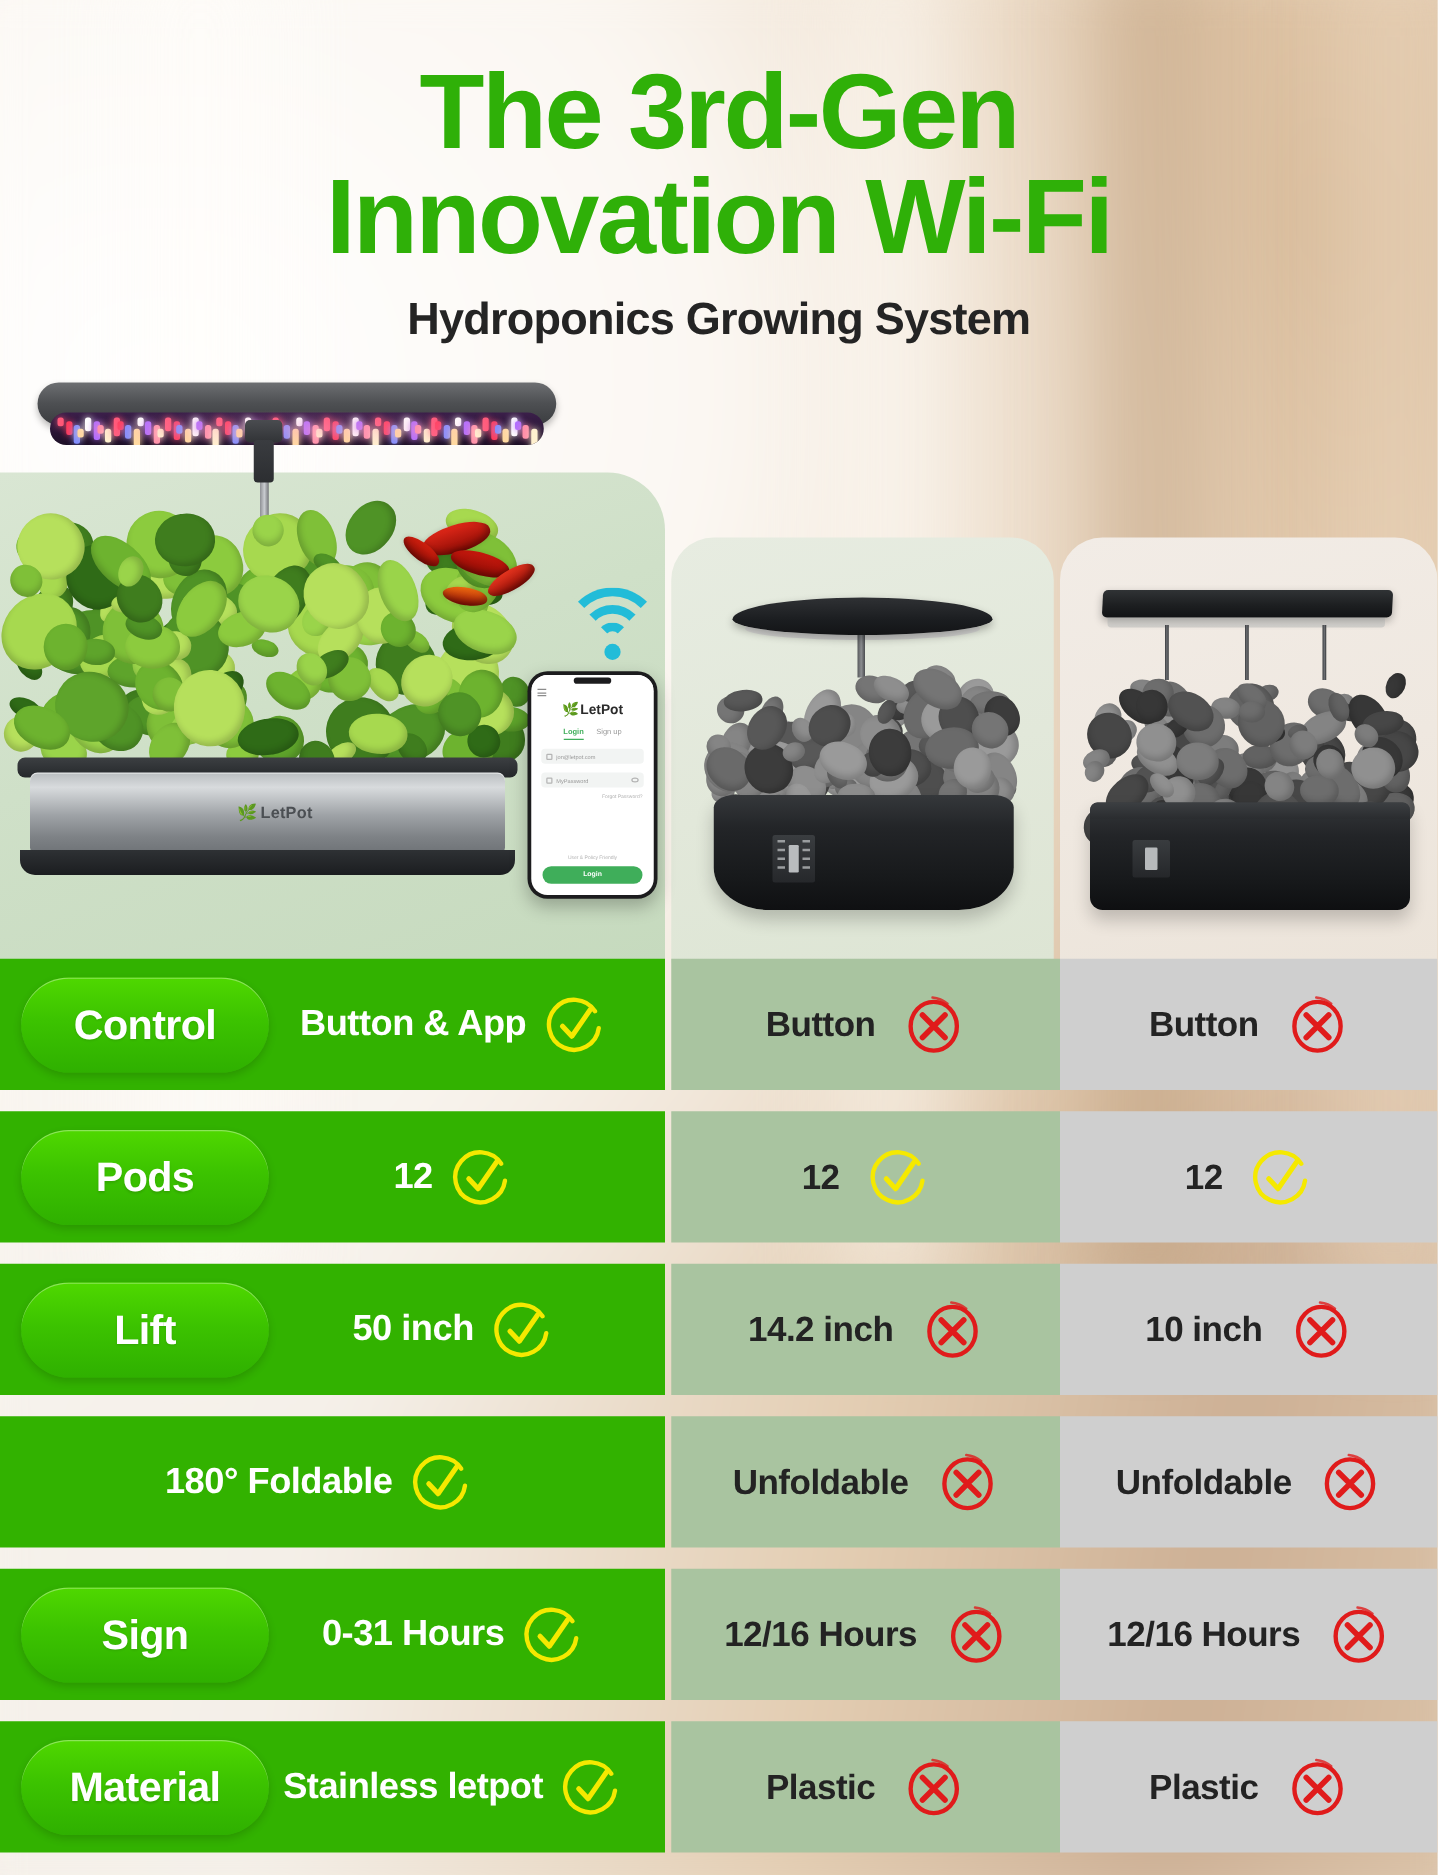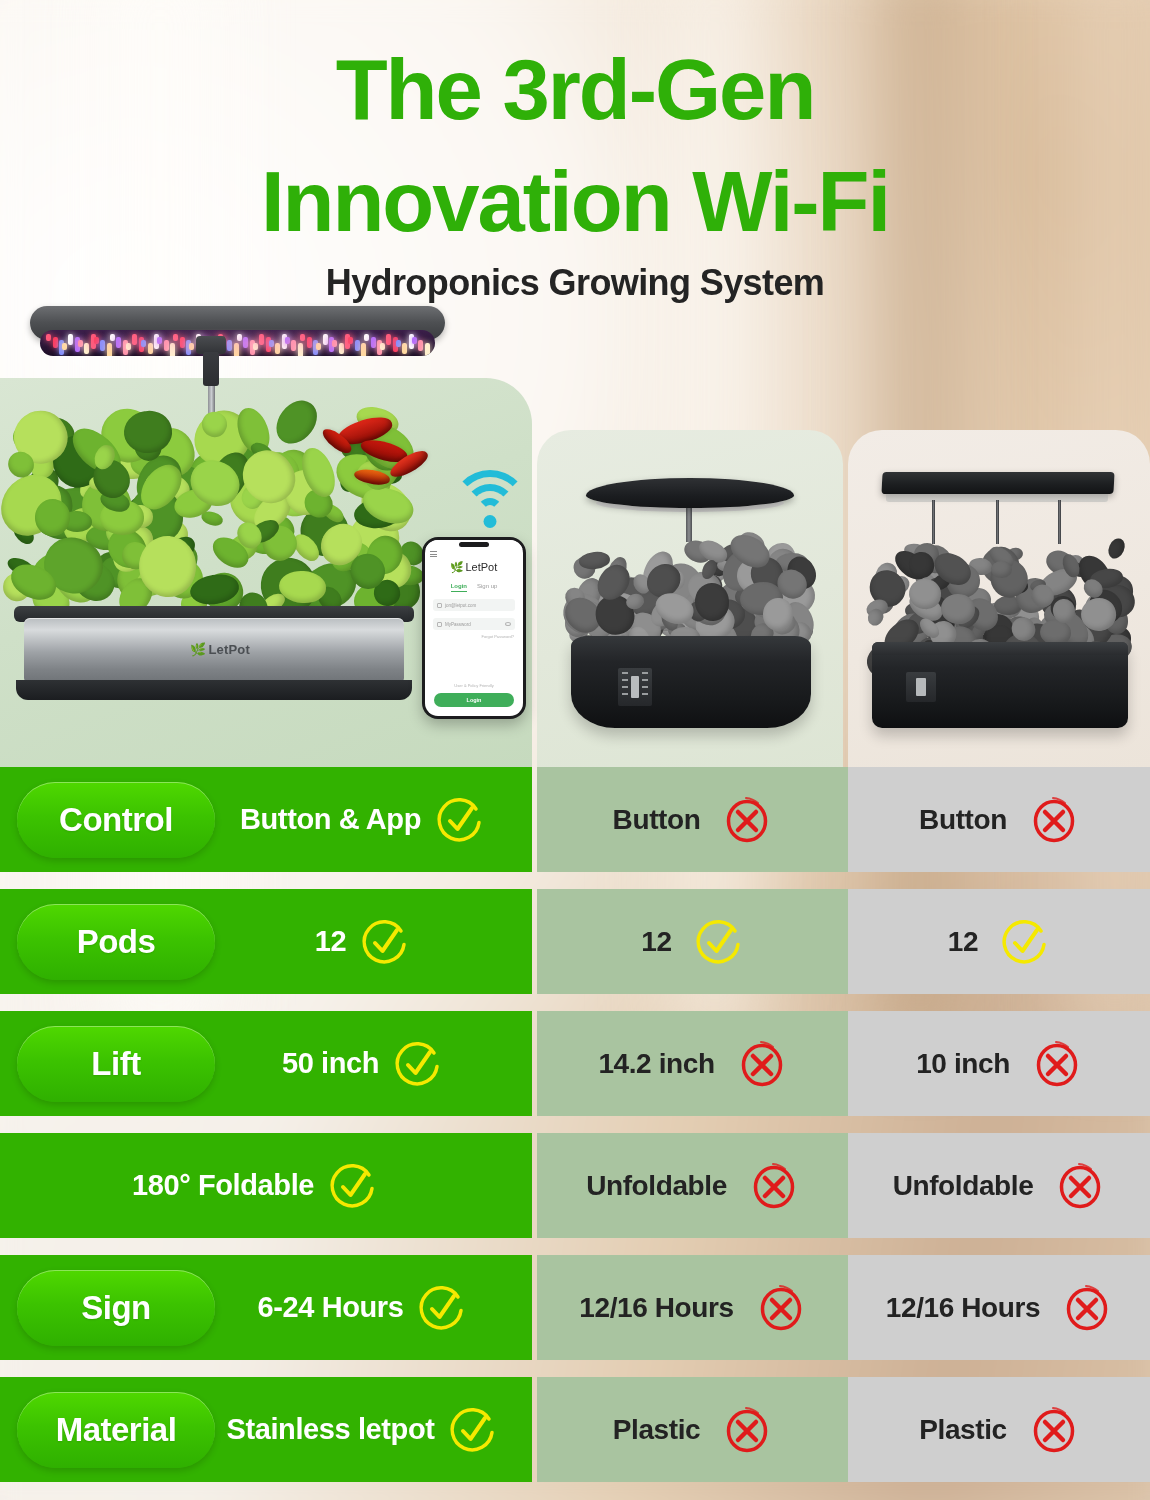--- a/index.html
+++ b/index.html
@@ -34,7 +34,7 @@
     color:#2fb008; font-weight:bold; font-size:85px; line-height:0.99;
     letter-spacing:-2px; padding-top:48px;
   }
-  .title .l2 { display:block;margin-top:28px; }
+  .title .l2 { display:block; }
   .subtitle {
     color:#242424; font-weight:bold; font-size:36px; letter-spacing:-0.6px;
     margin-top:18px;

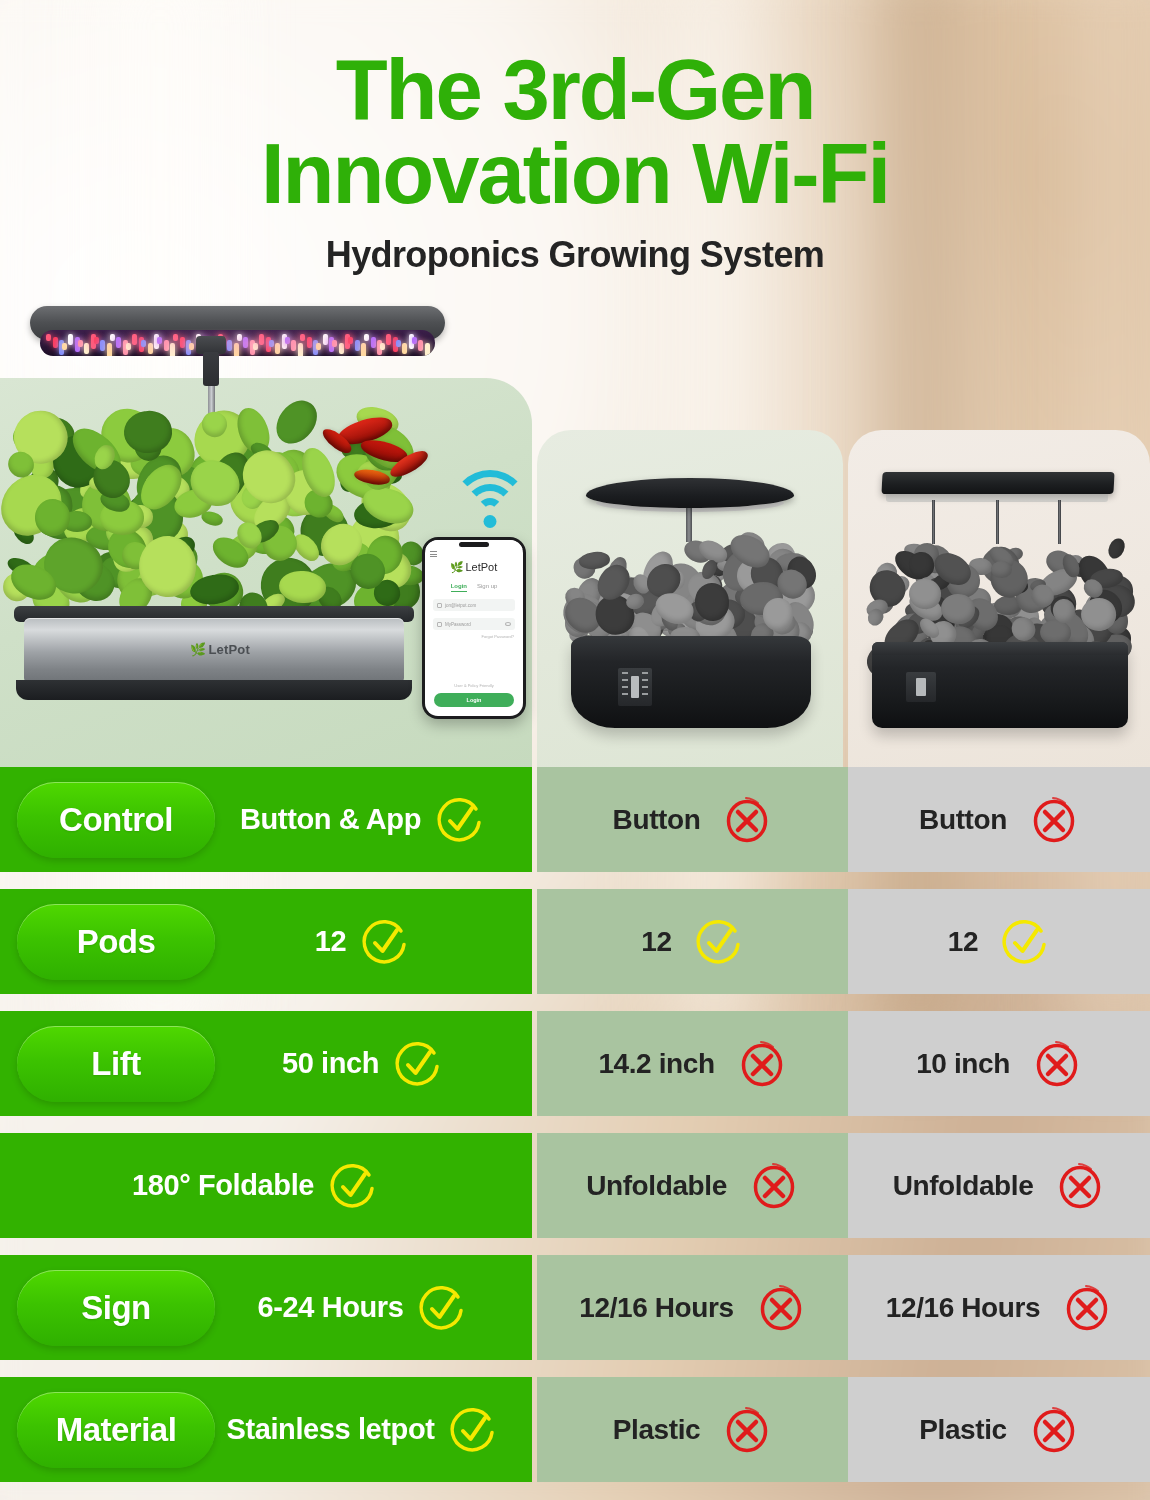--- a/index.html
+++ b/index.html
@@ -138,7 +138,7 @@
     width:30px; height:5px; background:#1c1c1e; border-radius:3px; }
   .ph-menu { position:absolute; left:5px; top:11px; width:7px; height:6px; }
   .ph-menu i { display:block; height:1px; background:#8c8c8c; margin-bottom:1.5px; }
-  .ph-brand { text-align:center; margin-top:12px; font-size:11px; font-weight:normal; color:#2b2b2b; }
+  .ph-brand { text-align:center; margin-top:12px; font-size:11px; font-weight:bold; color:#2b2b2b; }
   .ph-brand .bmark { color:#3fae5a; margin-right:1px; }
   .ph-tabs { display:flex; justify-content:center; gap:10px; margin-top:9px; font-size:6px; }
   .ph-tab-a { color:#3fae5a; font-weight:bold; border-bottom:1.5px solid #3fae5a; padding-bottom:2px; }

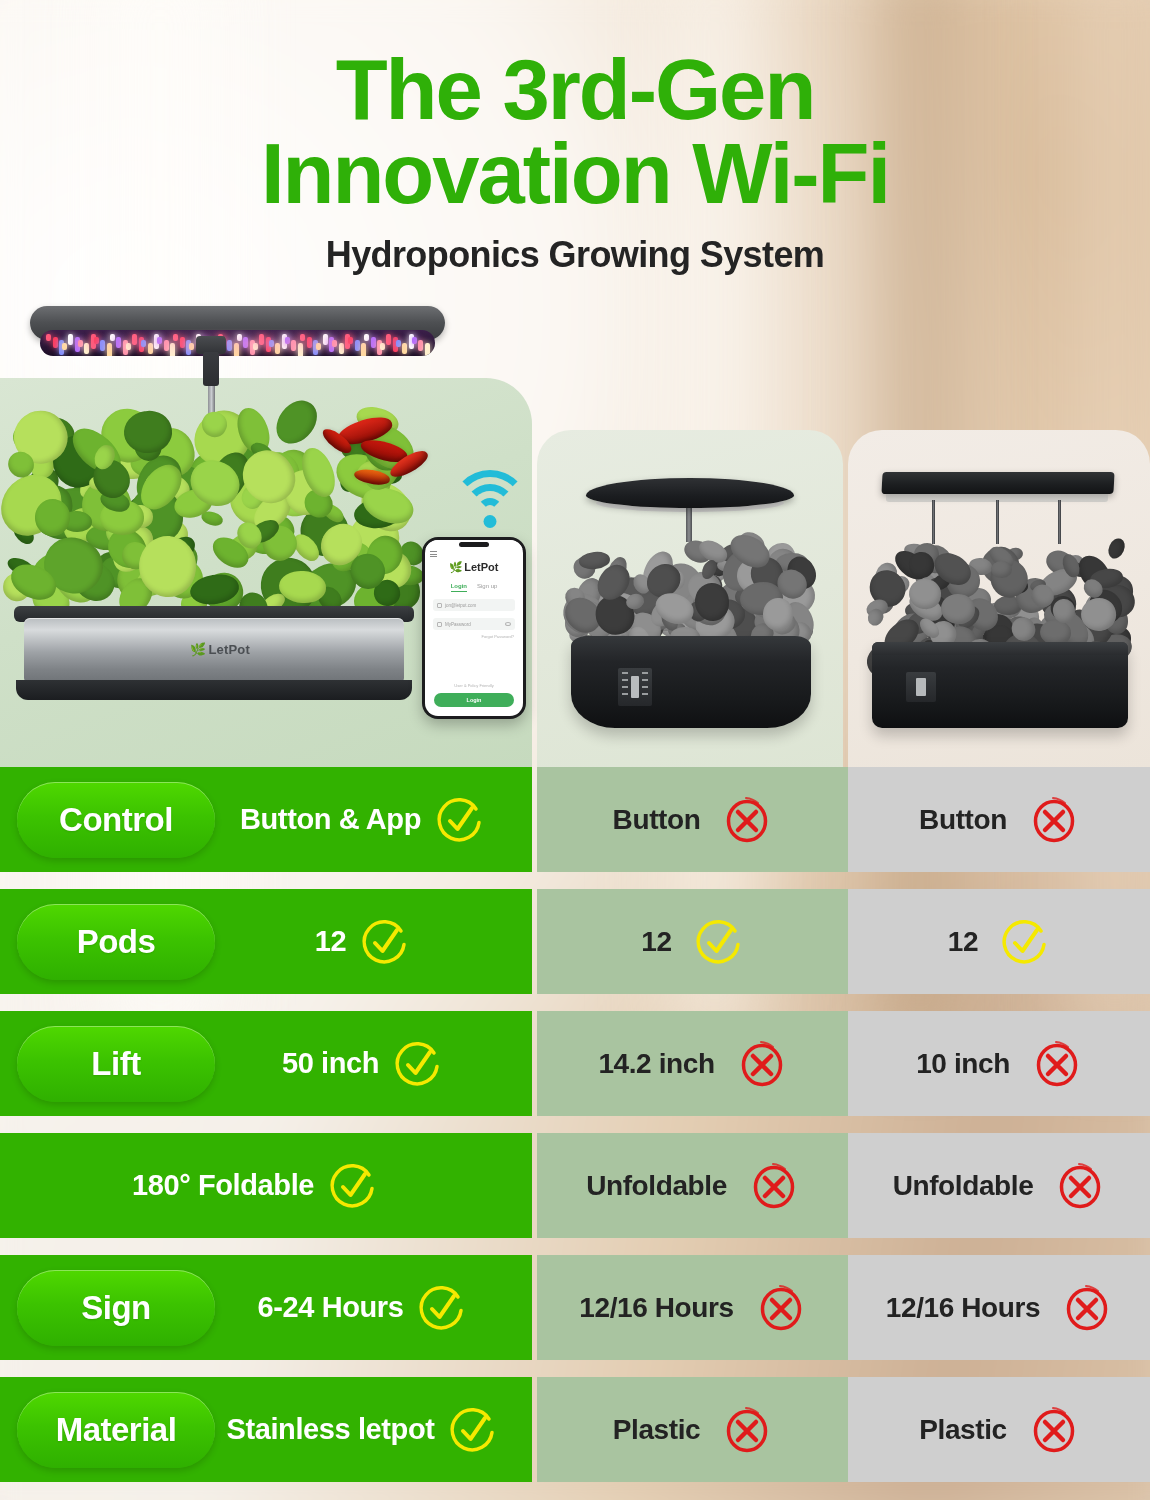--- a/index.html
+++ b/index.html
@@ -966,7 +966,7 @@
           <span>Sign</span>
         </div>
         <div class="val1">
-          <span class="txt">6-24 Hours</span>
+          <span class="txt">0-31 Hours</span>
           <svg class="mark-ico" viewBox="0 0 100 100">
             <path d="M82 28 A40 40 0 1 0 88 55" fill="none" stroke="#f5e900" stroke-width="7" stroke-linecap="round"></path>
             <path d="M76 20 A42 42 0 0 0 58 11" fill="none" stroke="#f5e900" stroke-width="4" stroke-linecap="round" opacity=".8"></path>

